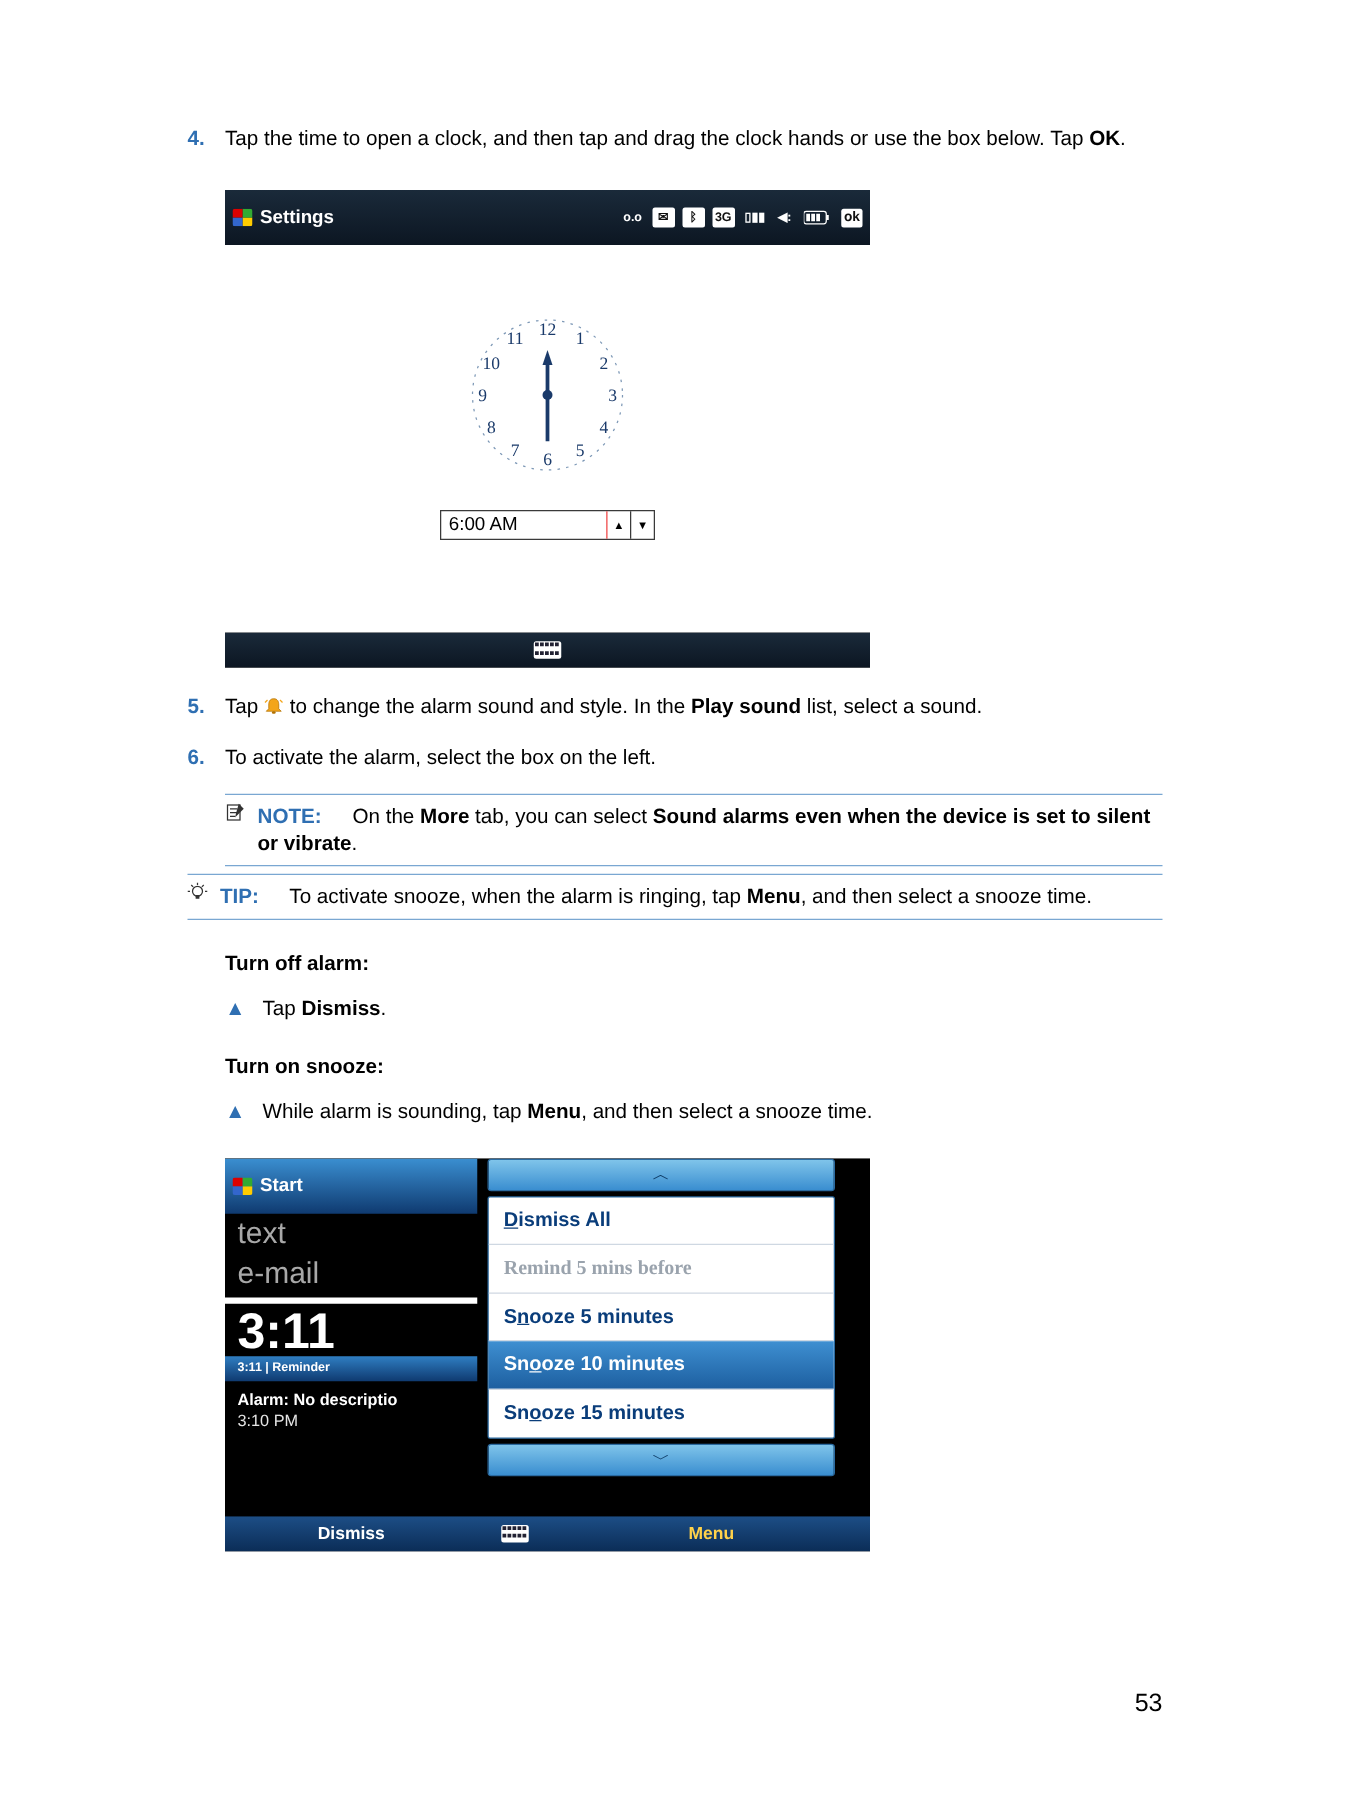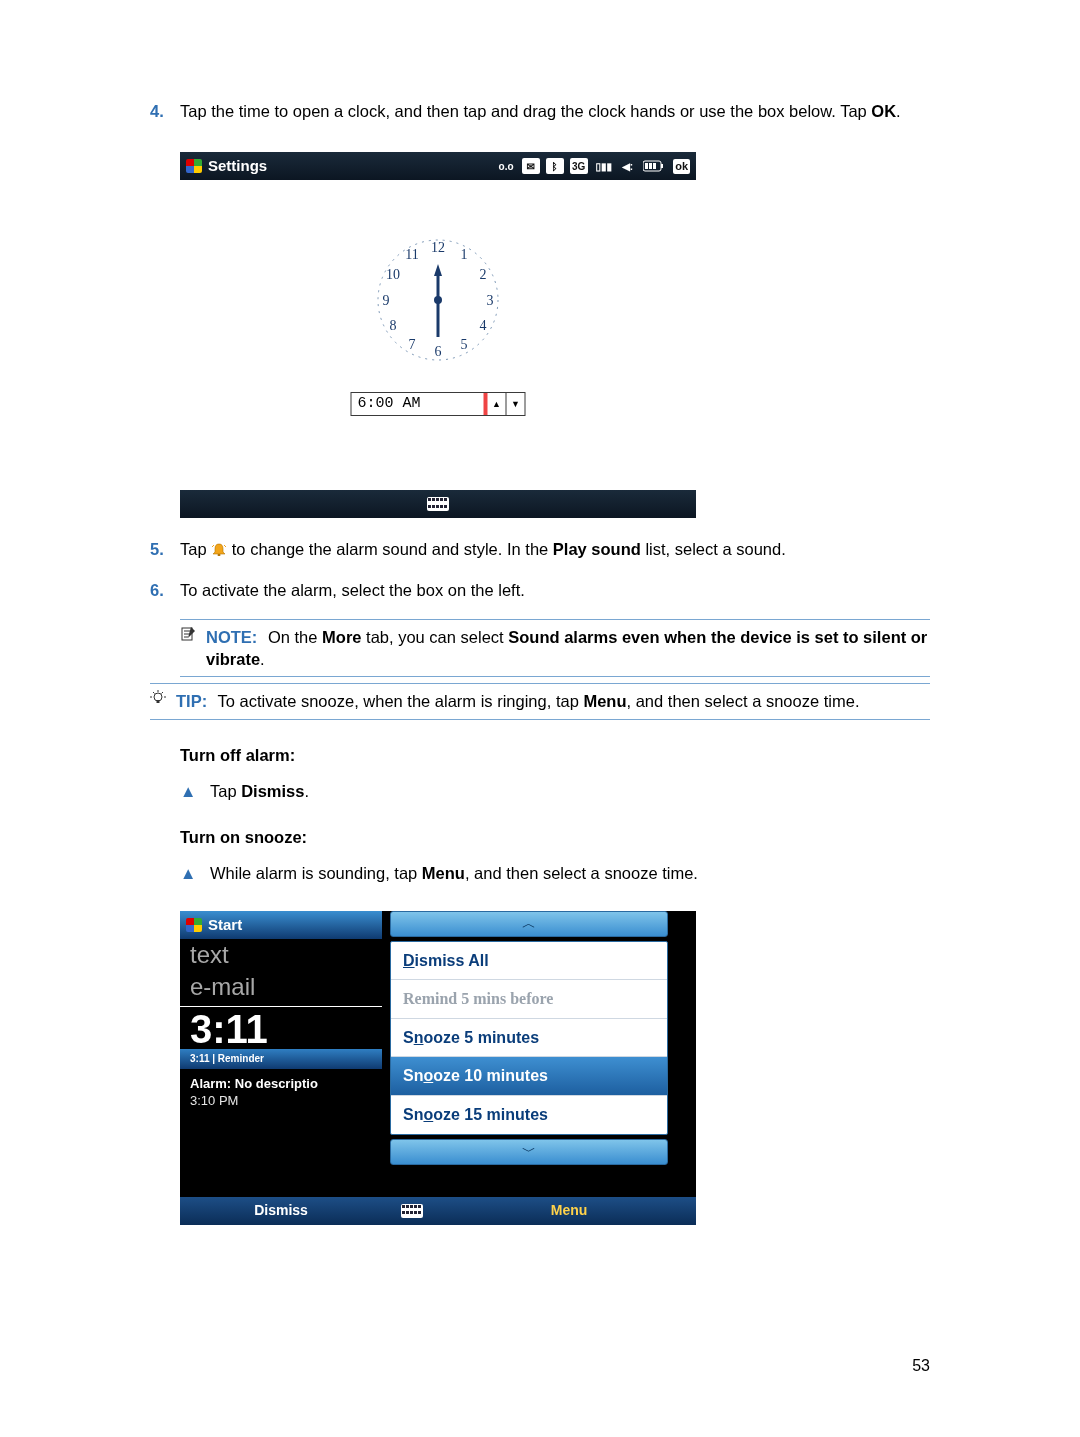--- a/index.html
+++ b/index.html
@@ -100,7 +100,7 @@
   }
   .shot1 { width: 516px; }
   .topbar {
-    height: 28px;
+    height: 44px;
     background: linear-gradient(#1a2a3a, #0c1622);
     color: #fff;
     display: flex;

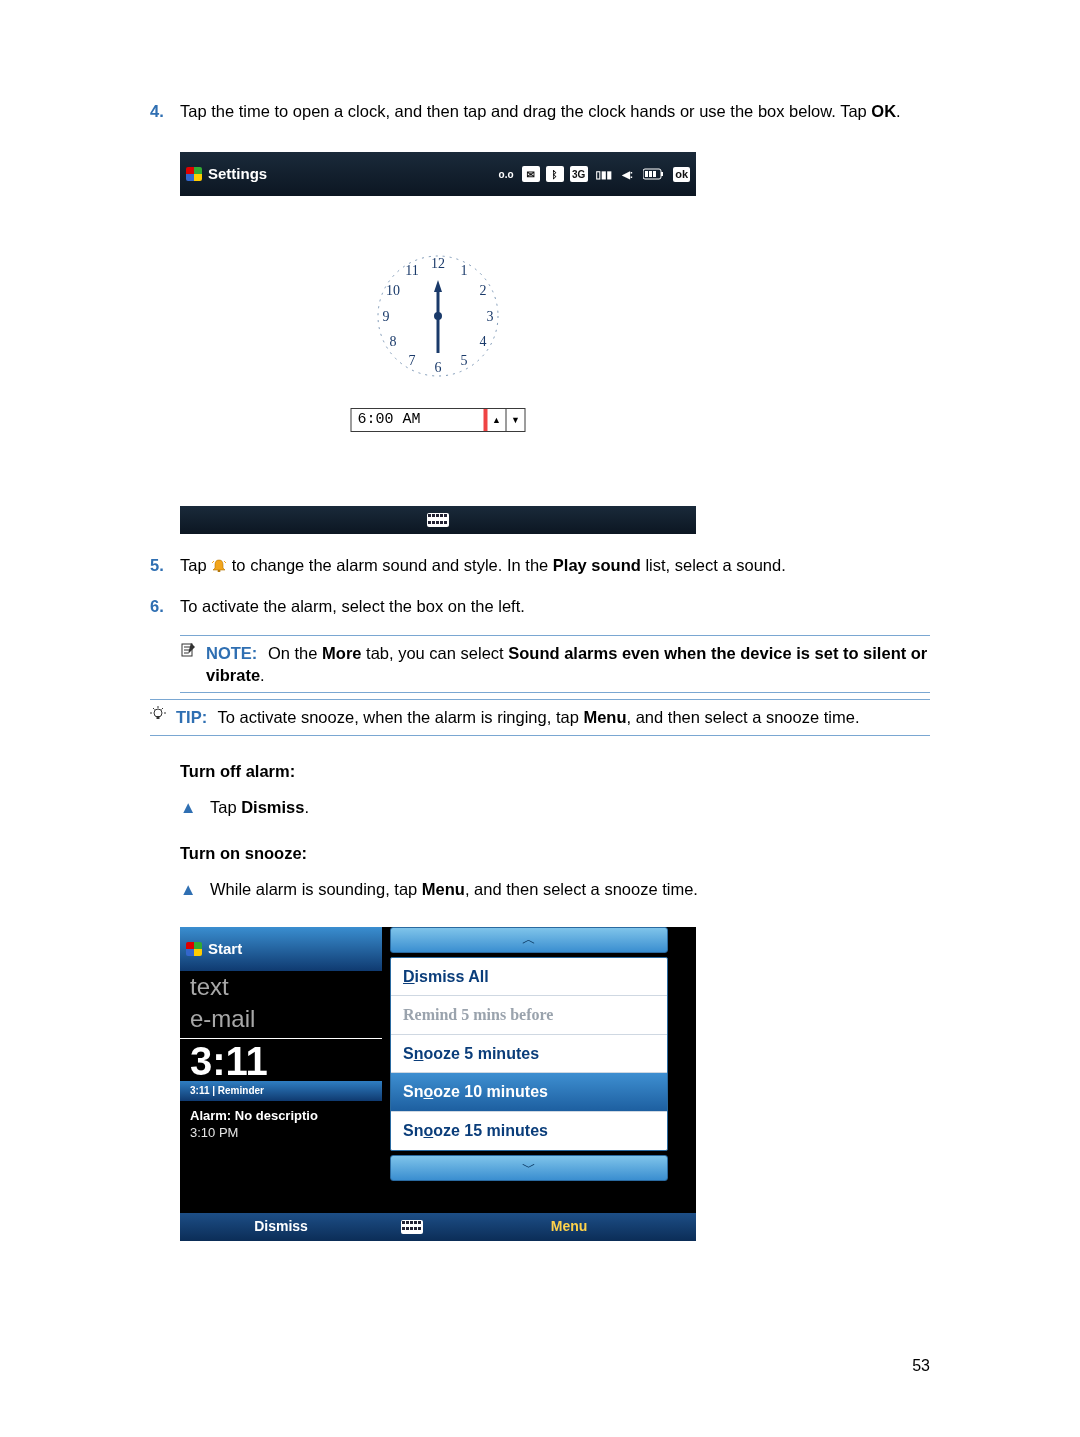--- a/index.html
+++ b/index.html
@@ -177,10 +177,9 @@
   .time-val {
     width: 120px;
     padding: 2px 6px;
-    border-right: 4px solid #ef4444;
-    display: flex;
-    align-items: center;
-    font-family: Liberation Mono, monospace;
+    border-right: 1px solid #ef4444;
+    display: flex;
+    align-items: center;
   }
   .time-spin {
     width: 18px;

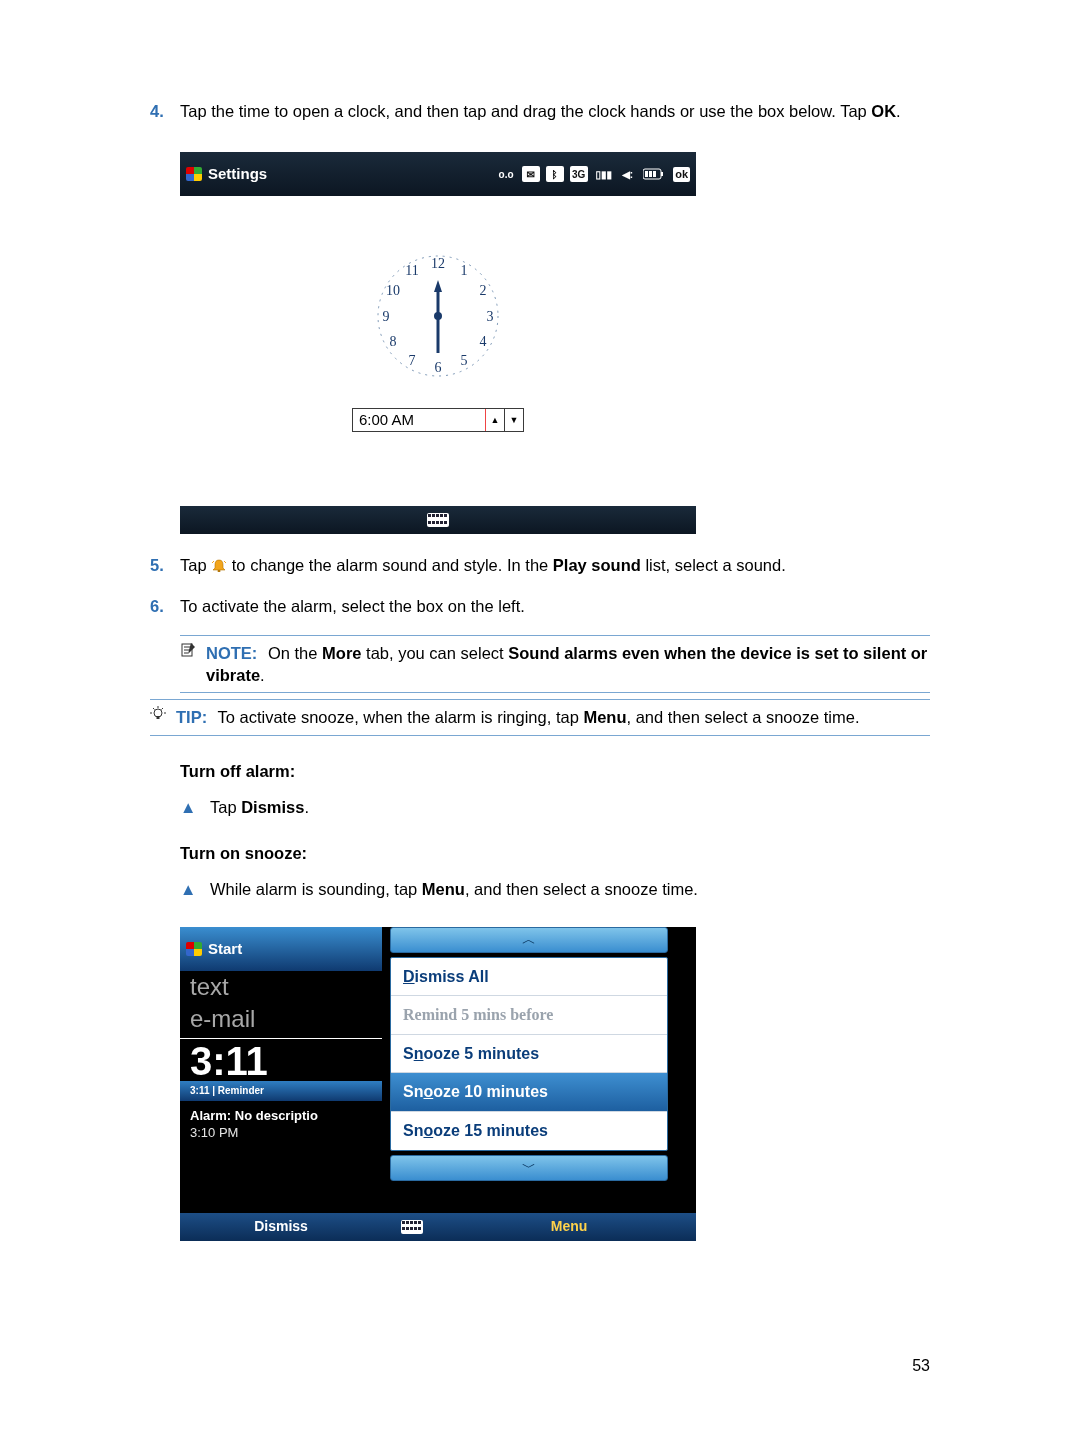--- a/index.html
+++ b/index.html
@@ -62,7 +62,7 @@
   .callout-label {
     font-weight: 700;
     color: #2f6fb2;
-    margin-right: 6px;
+    margin-right: 20px;
   }
   .sub-head {
     font-weight: 700;

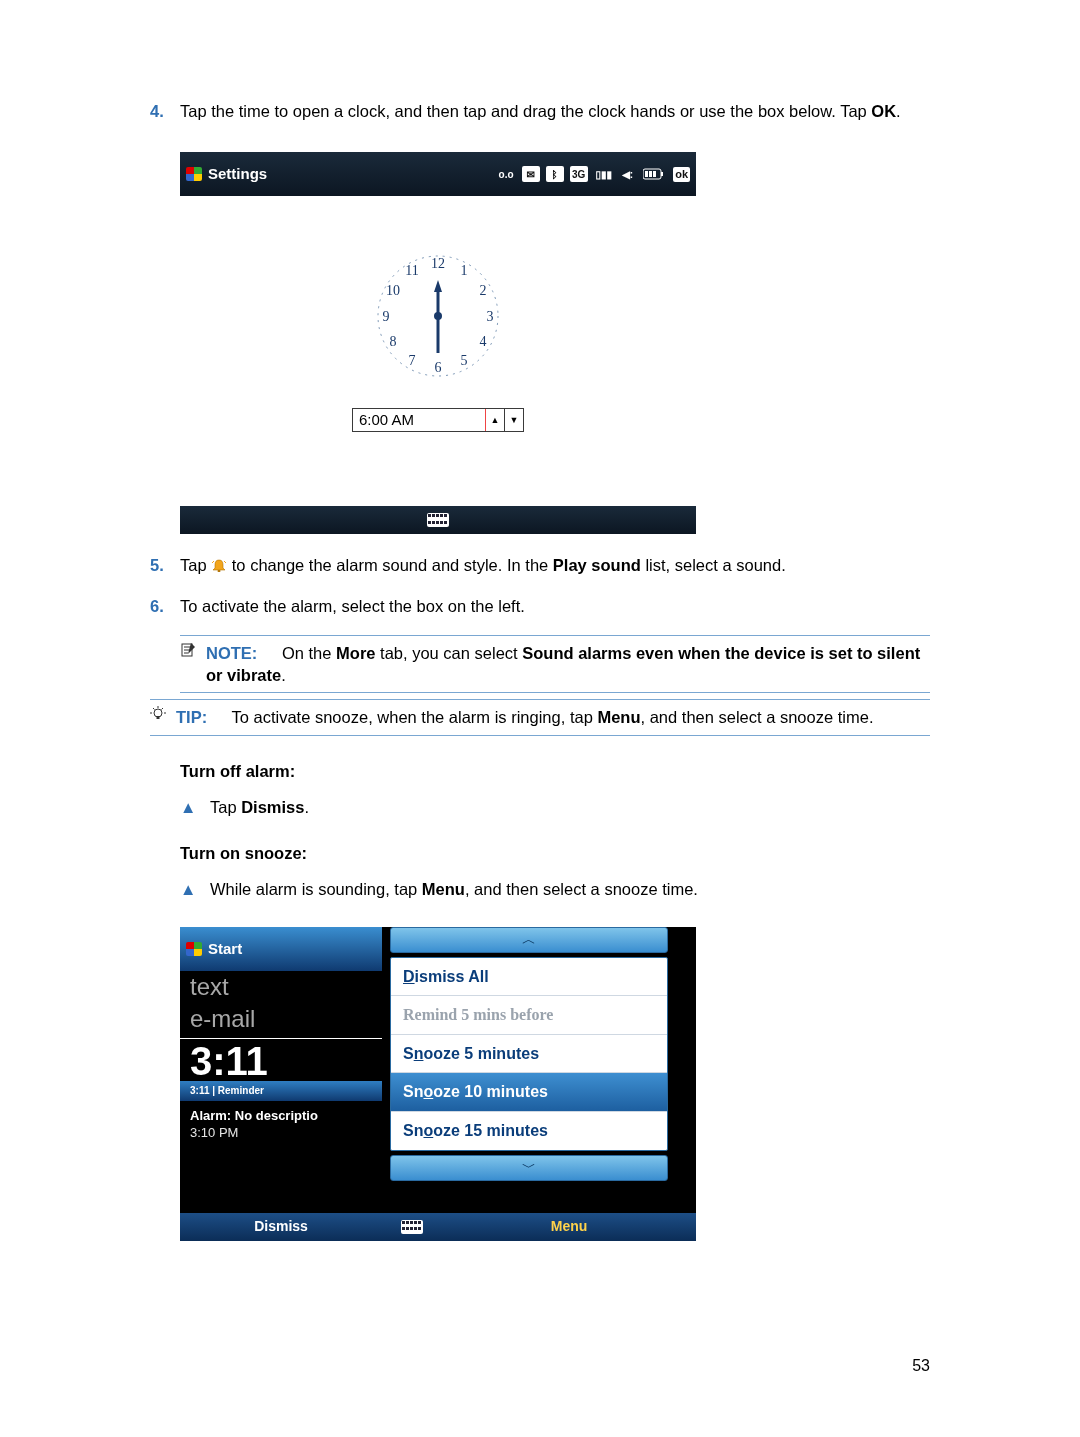--- a/index.html
+++ b/index.html
@@ -234,7 +234,7 @@
     color: #a8a8a8;
     line-height: 1.1;
   }
-  .lp-row.email { border-bottom: 1px solid #ffffff; padding-bottom:6px;}
+  .lp-row.email { border-bottom: 5px solid #ffffff; padding-bottom:6px;}
   .lp-time {
     font-size: 40px;
     font-weight: 700;

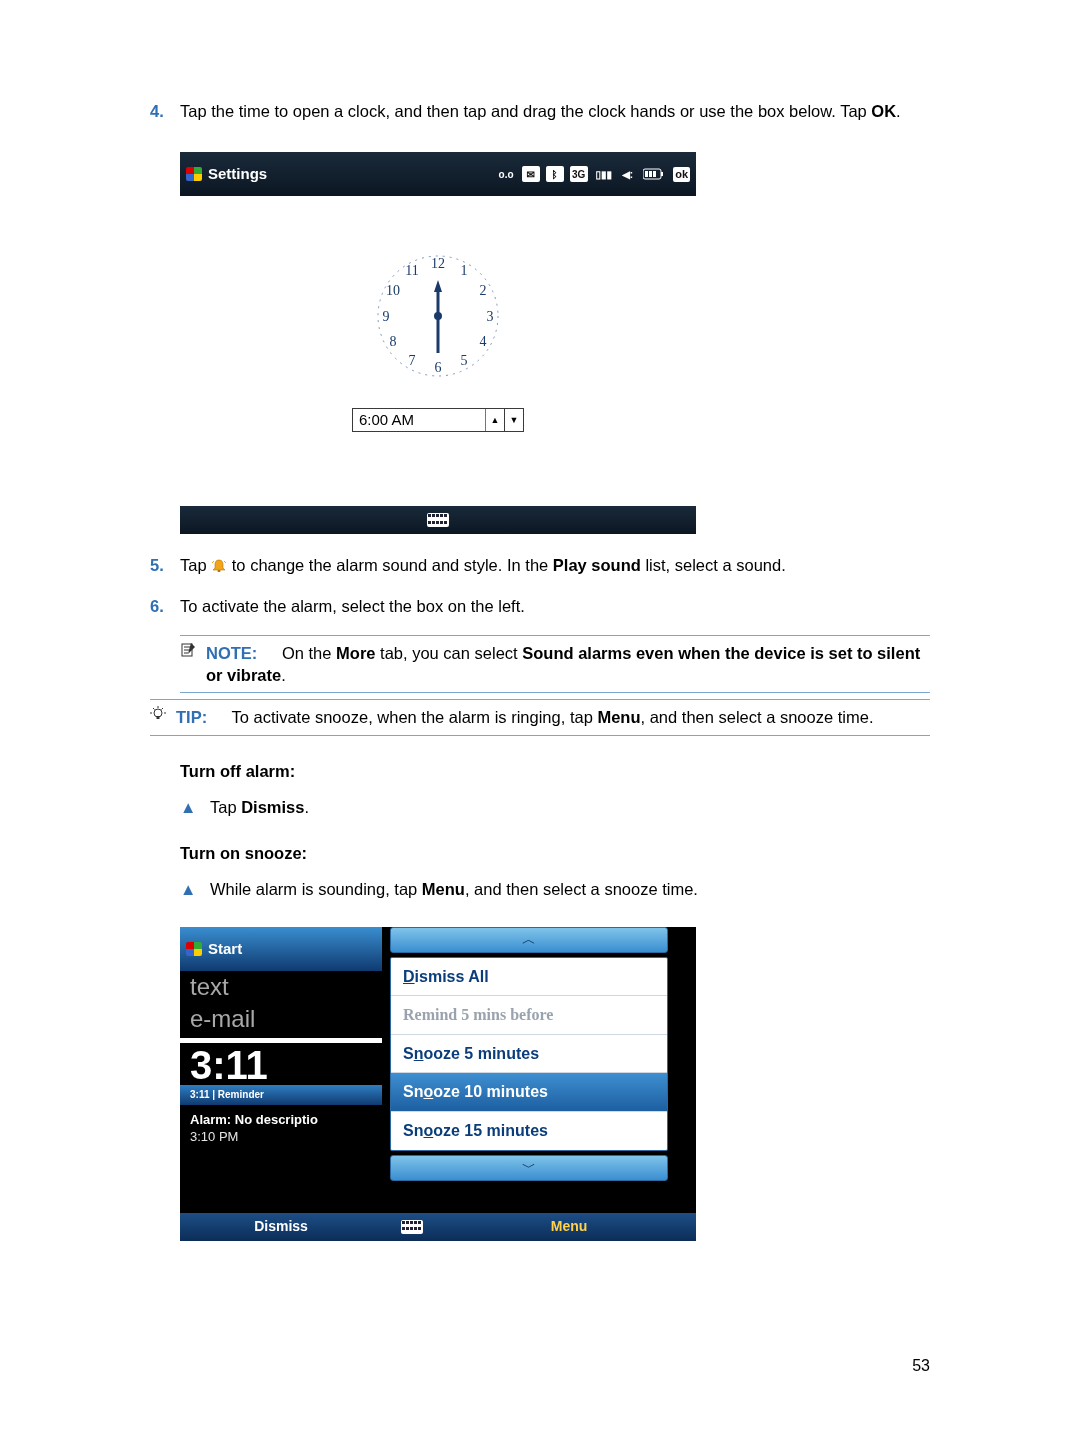--- a/index.html
+++ b/index.html
@@ -82,7 +82,7 @@
     position: absolute;
     bottom: 60px;
     right: 150px;
-    font-size: 16px;
+    font-size: 20px;
   }
   .bell-icon {
     display: inline-block;

